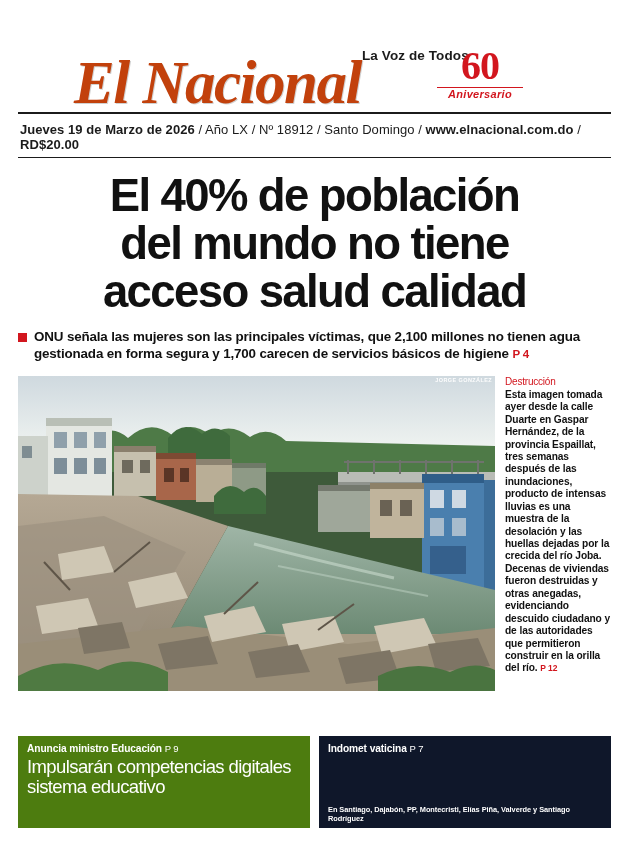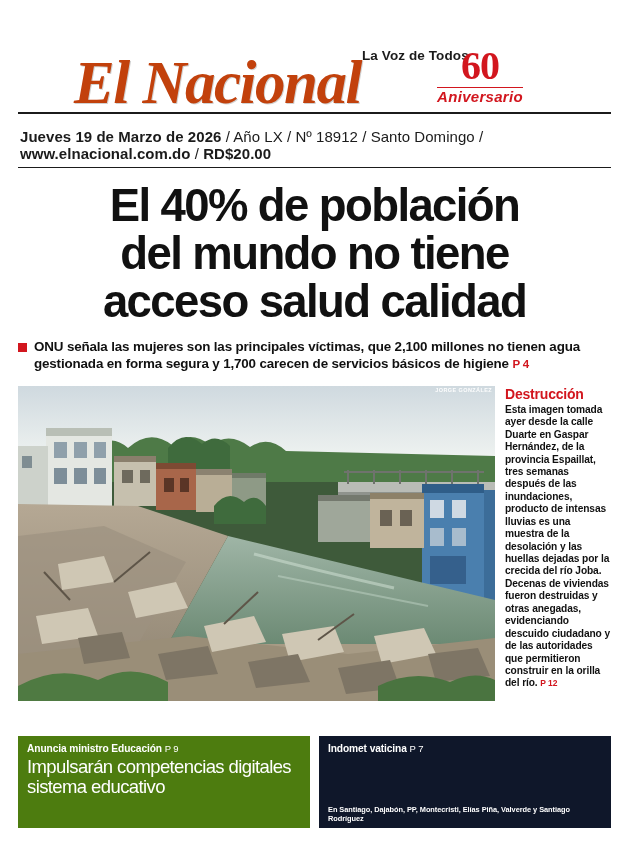--- a/index.html
+++ b/index.html
@@ -57,7 +57,7 @@
     letter-spacing: -1px;
   }
   .anniv .word {
-    font-size: 15px;
+    font-size: 11px;
     font-style: italic;
     font-weight: bold;
     letter-spacing: .3px;

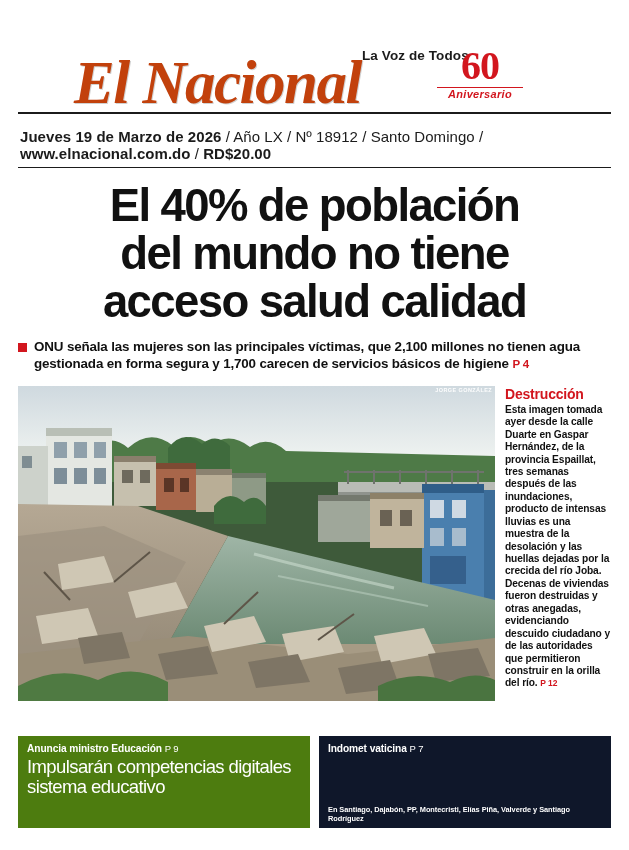--- a/index.html
+++ b/index.html
@@ -72,10 +72,10 @@
   .rule-thick { height: 2px; background: #1b1b1b; }
   .rule-thin  { height: 1px; background: #1b1b1b; }
   .dateline {
-    font-size: 15px;
+    font-size: 13px;
     font-weight: bold;
     color: #1b1b1b;
-    padding: 14px 2px 5px 2px;
+    padding: 8px 2px 5px 2px;
     letter-spacing: .05px;
   }
   .dateline .light { font-weight: normal; }

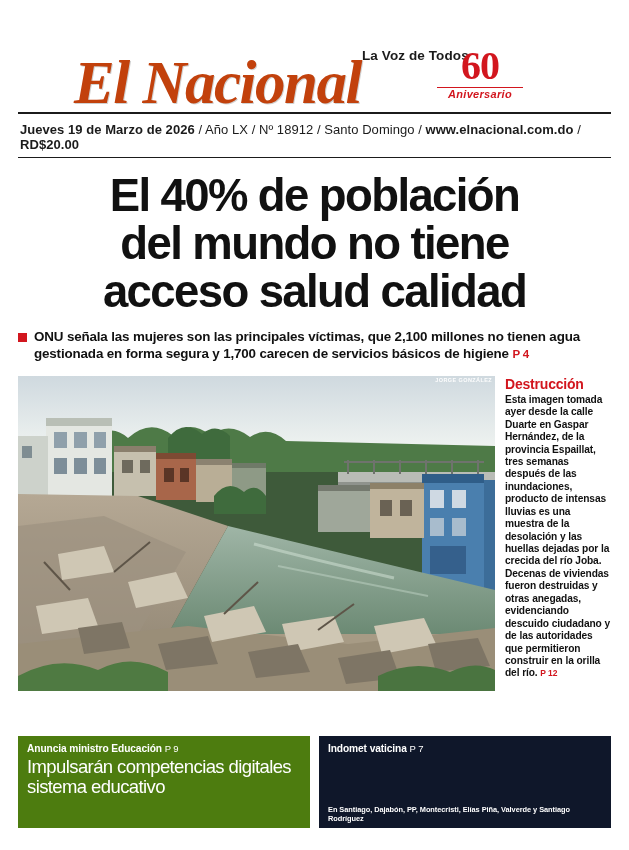--- a/index.html
+++ b/index.html
@@ -141,8 +141,8 @@
   }
   .sidebar h3 {
     color: #d2161e;
-    font-size: 14px;
-    font-weight: bold;
+    font-size: 10px;
+    font-weight: normal;
     letter-spacing: -.2px;
     margin-bottom: 2px;
   }

